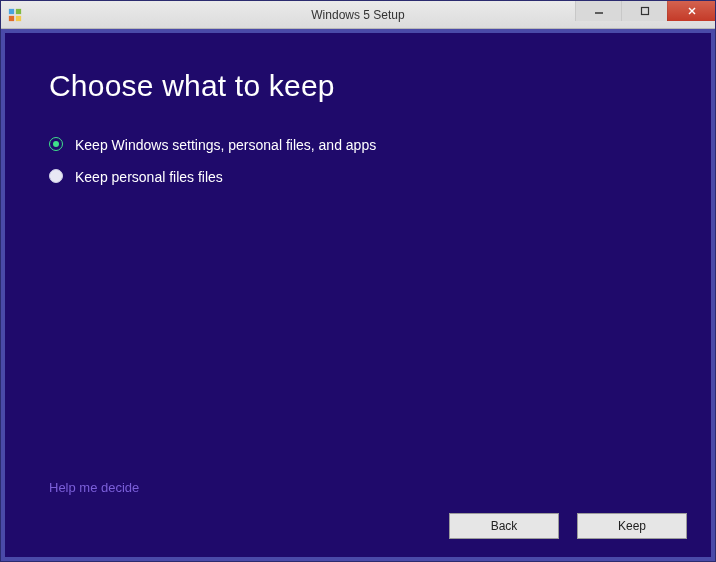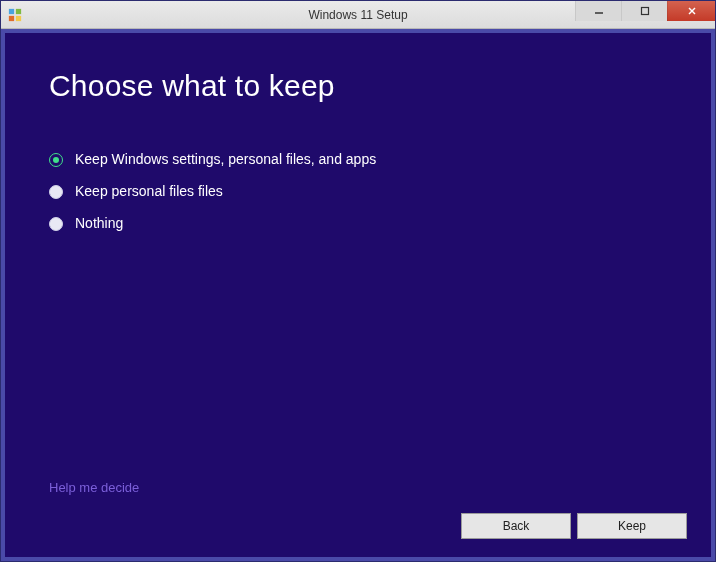--- a/index.html
+++ b/index.html
@@ -177,7 +177,7 @@
         <rect x="9" y="9" width="6" height="6" fill="#f2c94c"></rect>
       </svg>
     </span>
-    <span class="title">Windows 11 Setup</span>
+    <span class="title">Windows 5 Setup</span>
     <div class="win-controls">
       <div class="win-btn min">
         <svg width="10" height="10" viewBox="0 0 10 10">

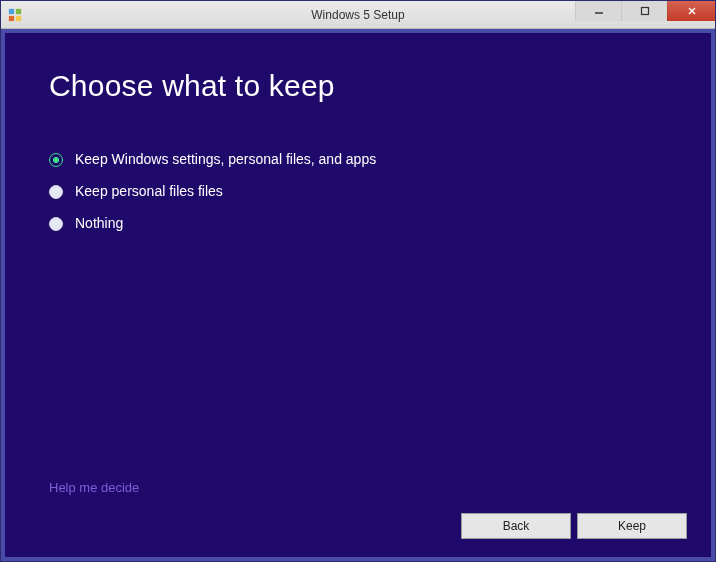--- a/index.html
+++ b/index.html
@@ -89,7 +89,7 @@
       color: #ffffff;
       font-size: 30px;
       font-weight: 300;
-      margin-bottom: 48px;
+      margin-bottom: 34px;
       letter-spacing: 0.2px;
     }
     .options {

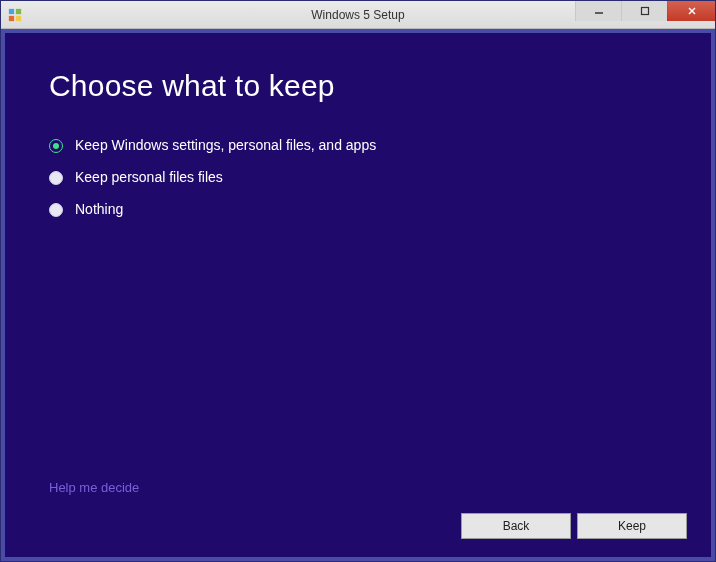--- a/index.html
+++ b/index.html
@@ -99,7 +99,7 @@
     }
     .radio-row {
       display: flex;
-      align-items: flex-end;
+      align-items: flex-start;
       gap: 12px;
       cursor: pointer;
     }

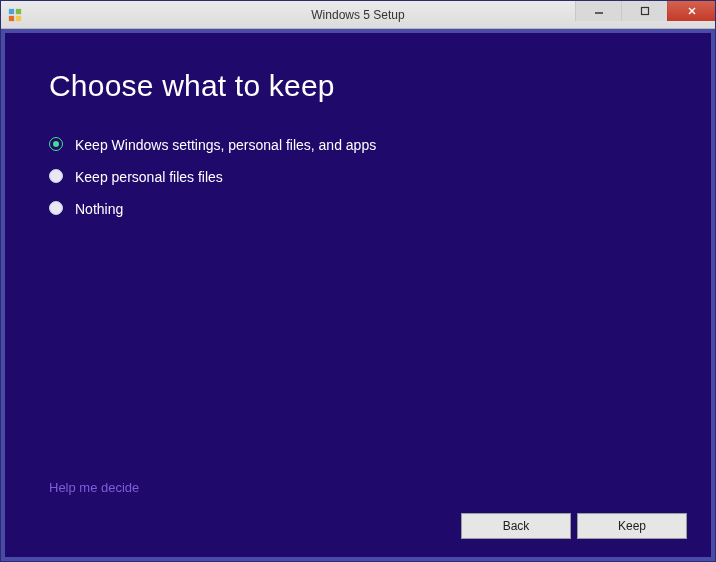--- a/index.html
+++ b/index.html
@@ -212,10 +212,6 @@
         <span class="radio-outer unselected"></span>
         <span class="radio-label">Keep personal files files</span>
       </div>
-      <div class="radio-row">
-        <span class="radio-outer unselected"></span>
-        <span class="radio-label">Nothing</span>
-      </div>
     </div>
 
     <a class="help-link">Help me decide</a>

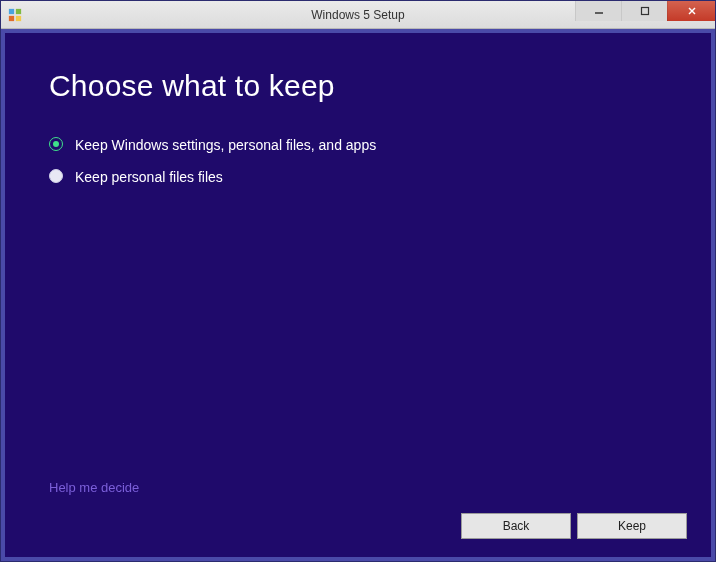--- a/index.html
+++ b/index.html
@@ -149,7 +149,7 @@
       right: 24px;
       bottom: 18px;
       display: flex;
-      gap: 6px;
+      gap: 18px;
     }
     .nav-btn {
       width: 110px;

